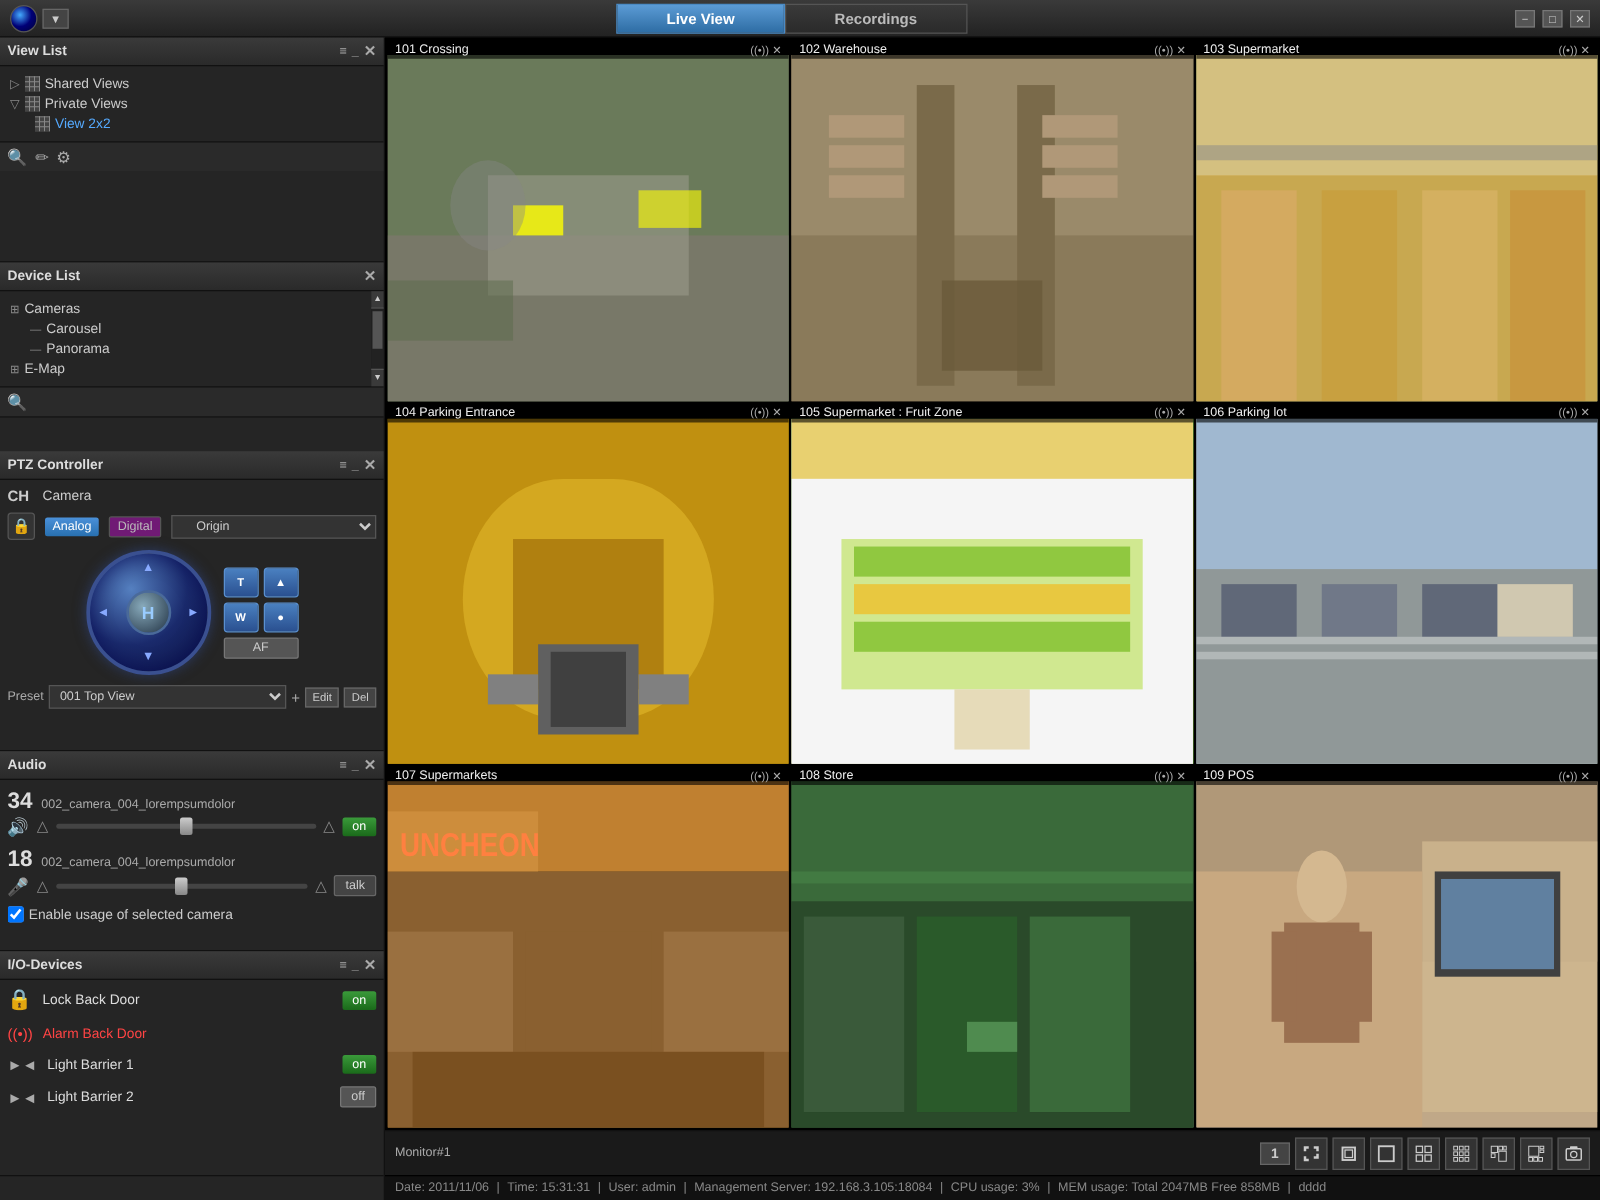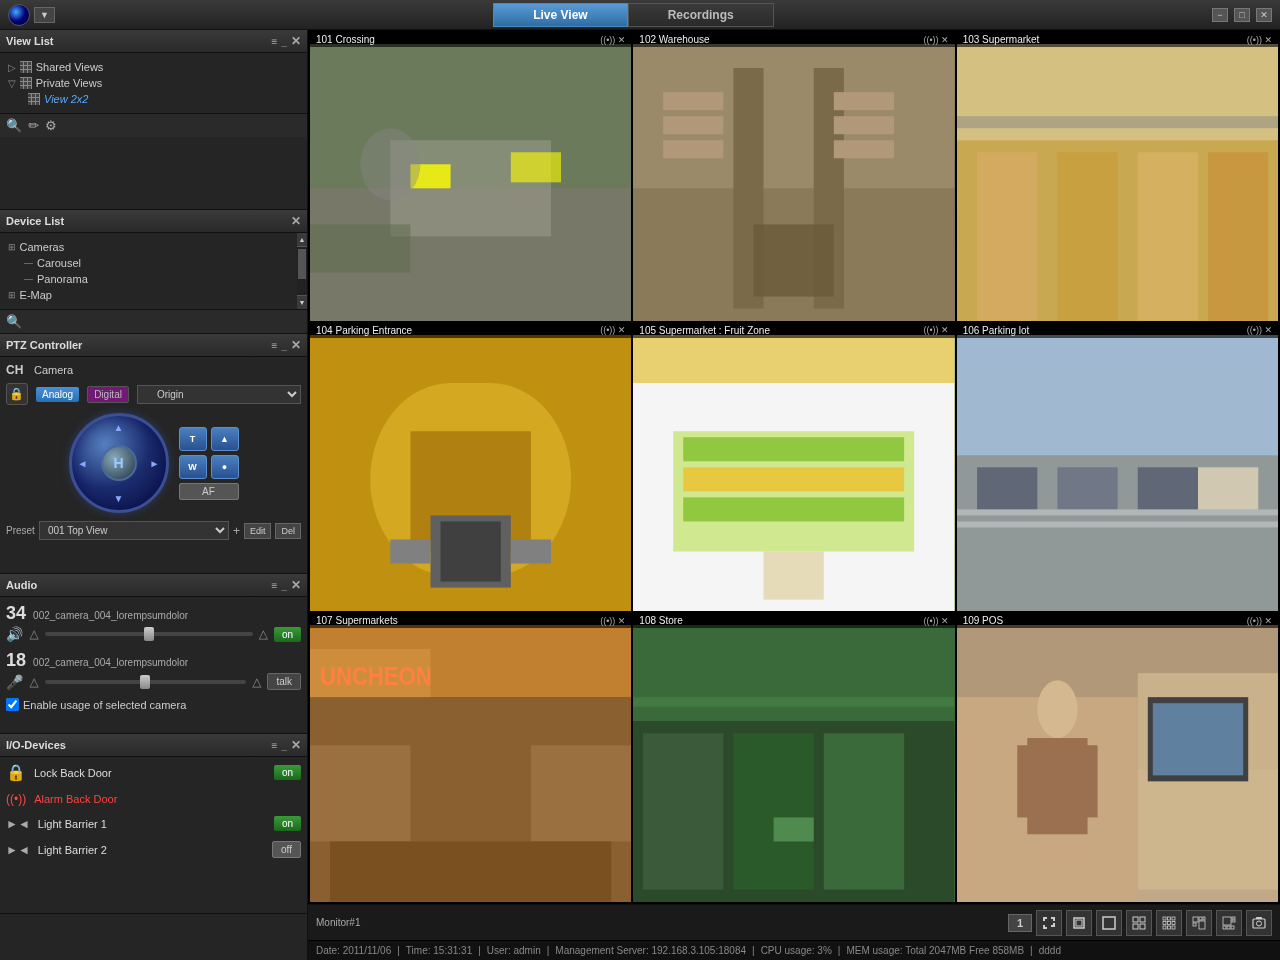--- a/index.html
+++ b/index.html
@@ -648,7 +648,7 @@
         </div>
         <div class="tree-item selected" style="padding-left:24px;">
           <span class="tree-grid-icon"></span>
-          <span style="color:#5af;font-style:italic;">View 2x2</span>
+          <span style="color:#5af;">View 2x2</span>
         </div>
       </div>
       <div class="view-list-toolbar">

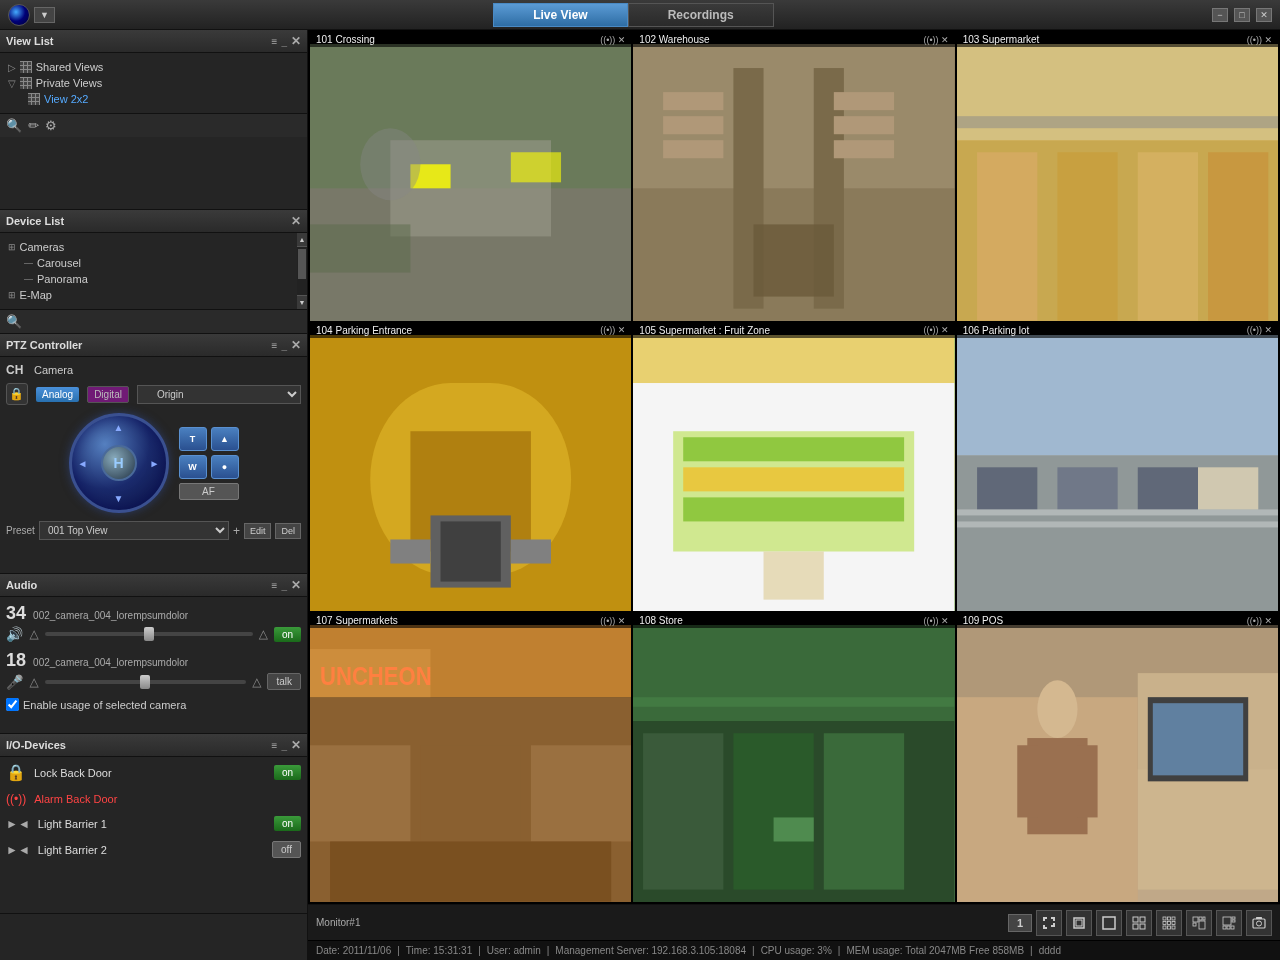--- a/index.html
+++ b/index.html
@@ -199,6 +199,7 @@
     
     #ptz-section {
       min-height: 240px;
+      margin-top: 27px;
     }
     .ptz-content {
       padding: 6px;

